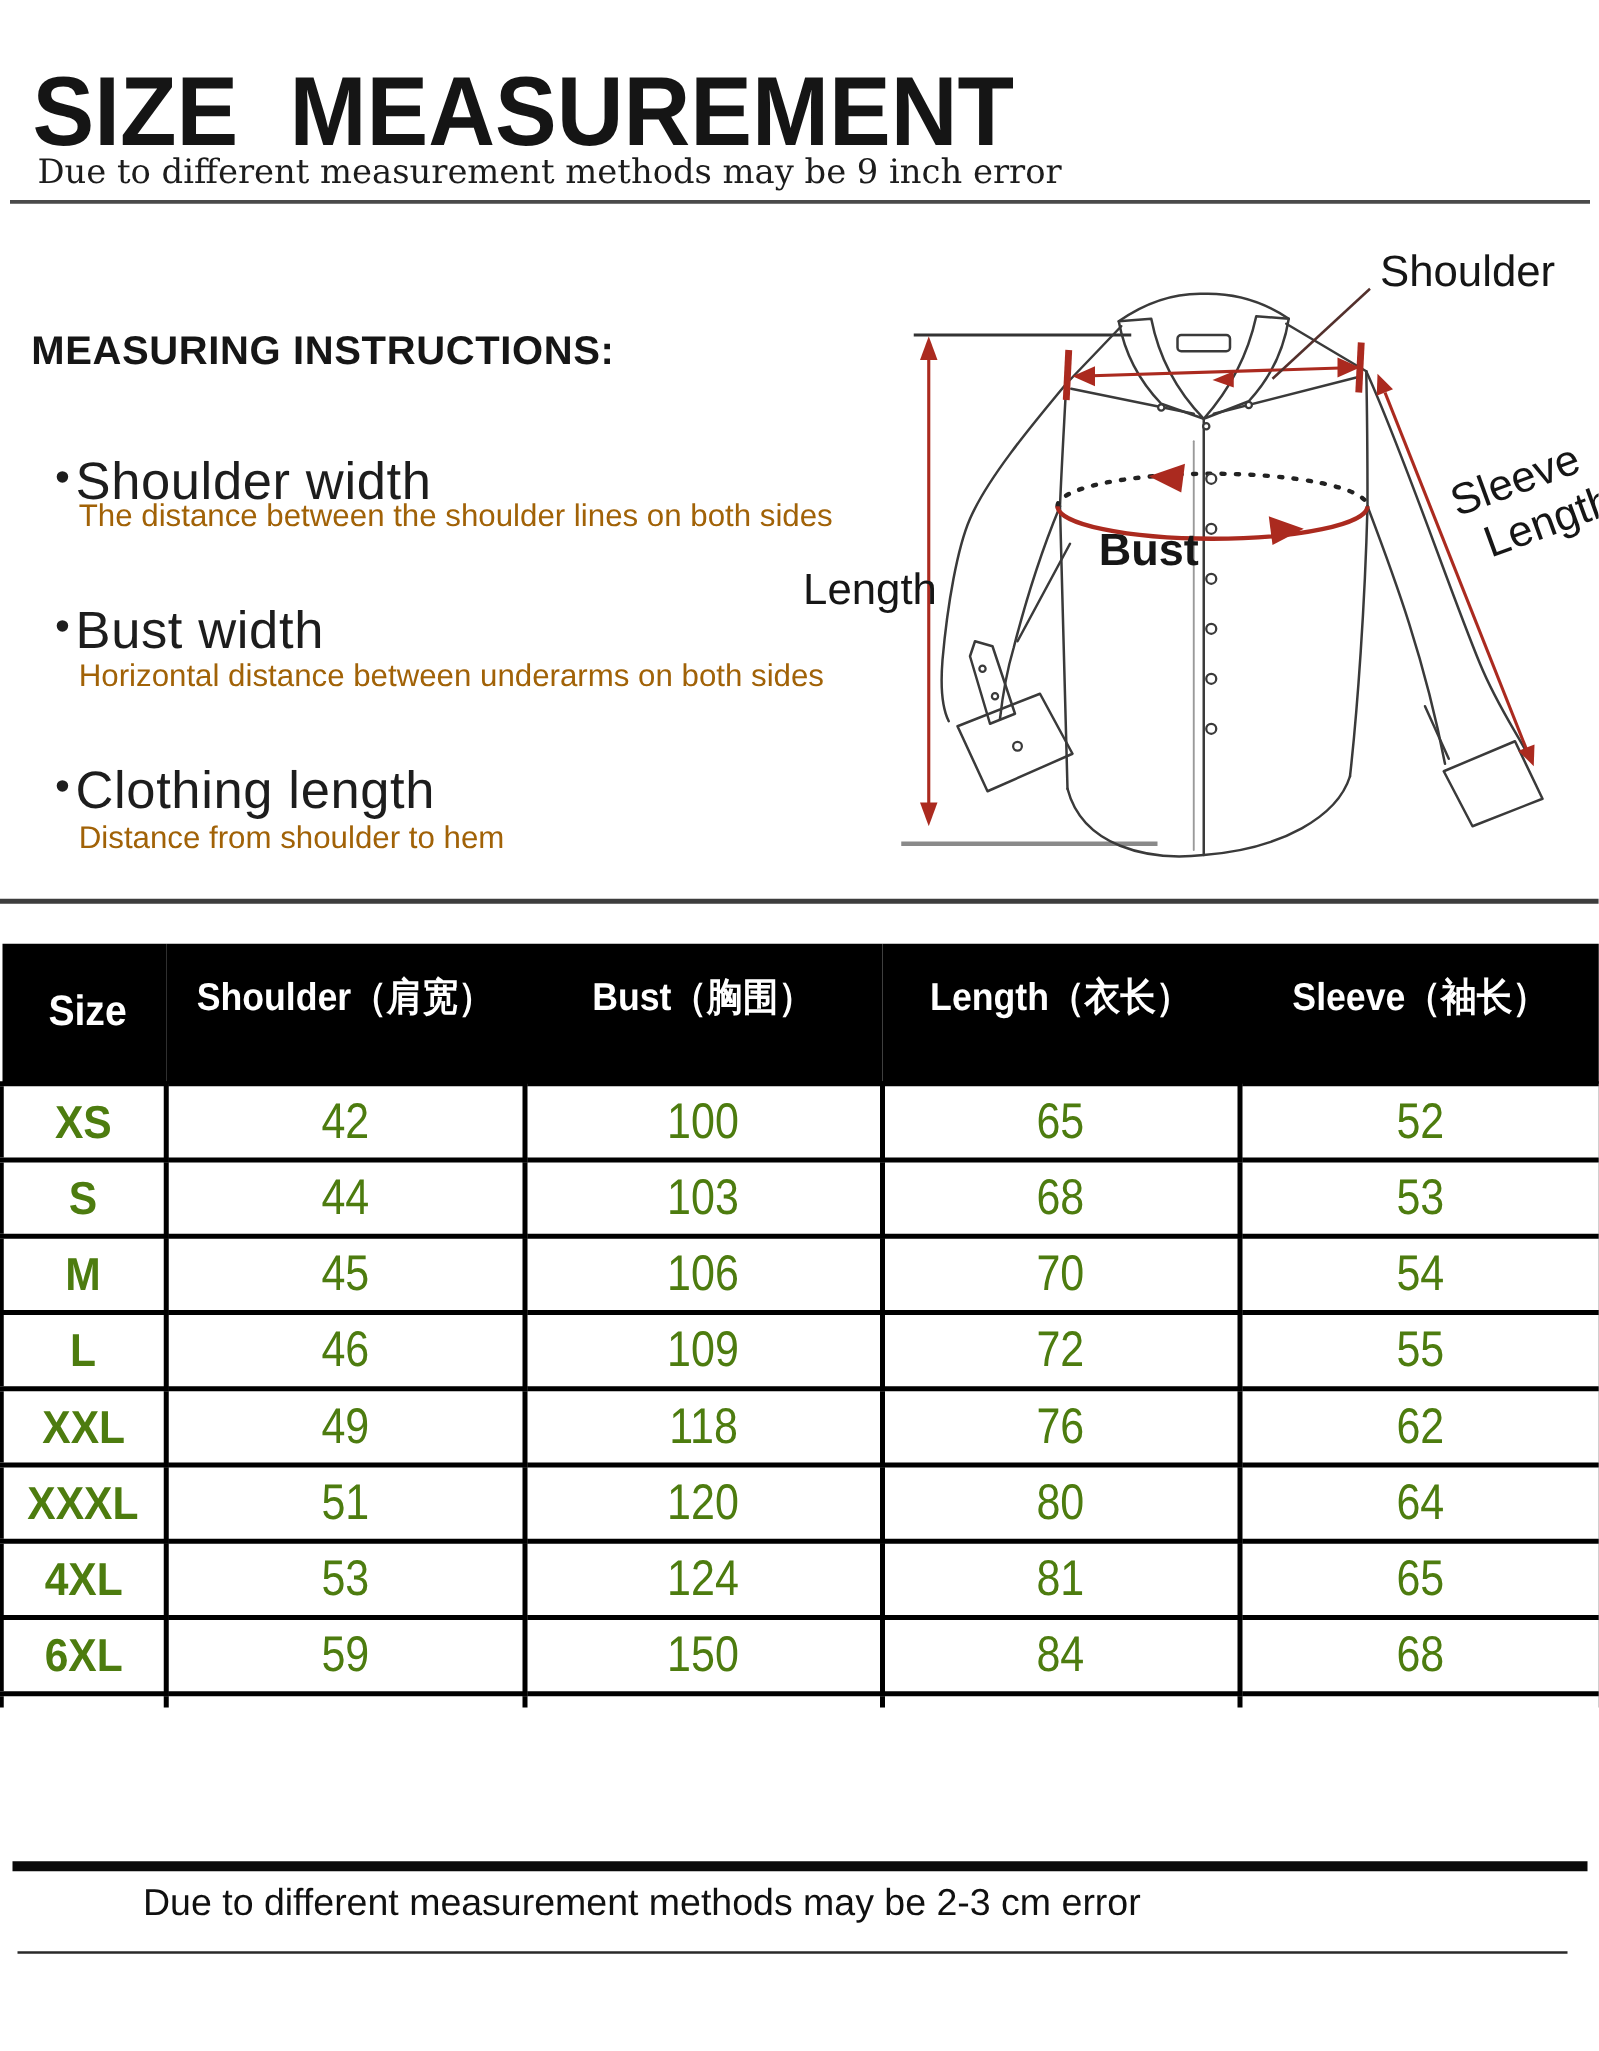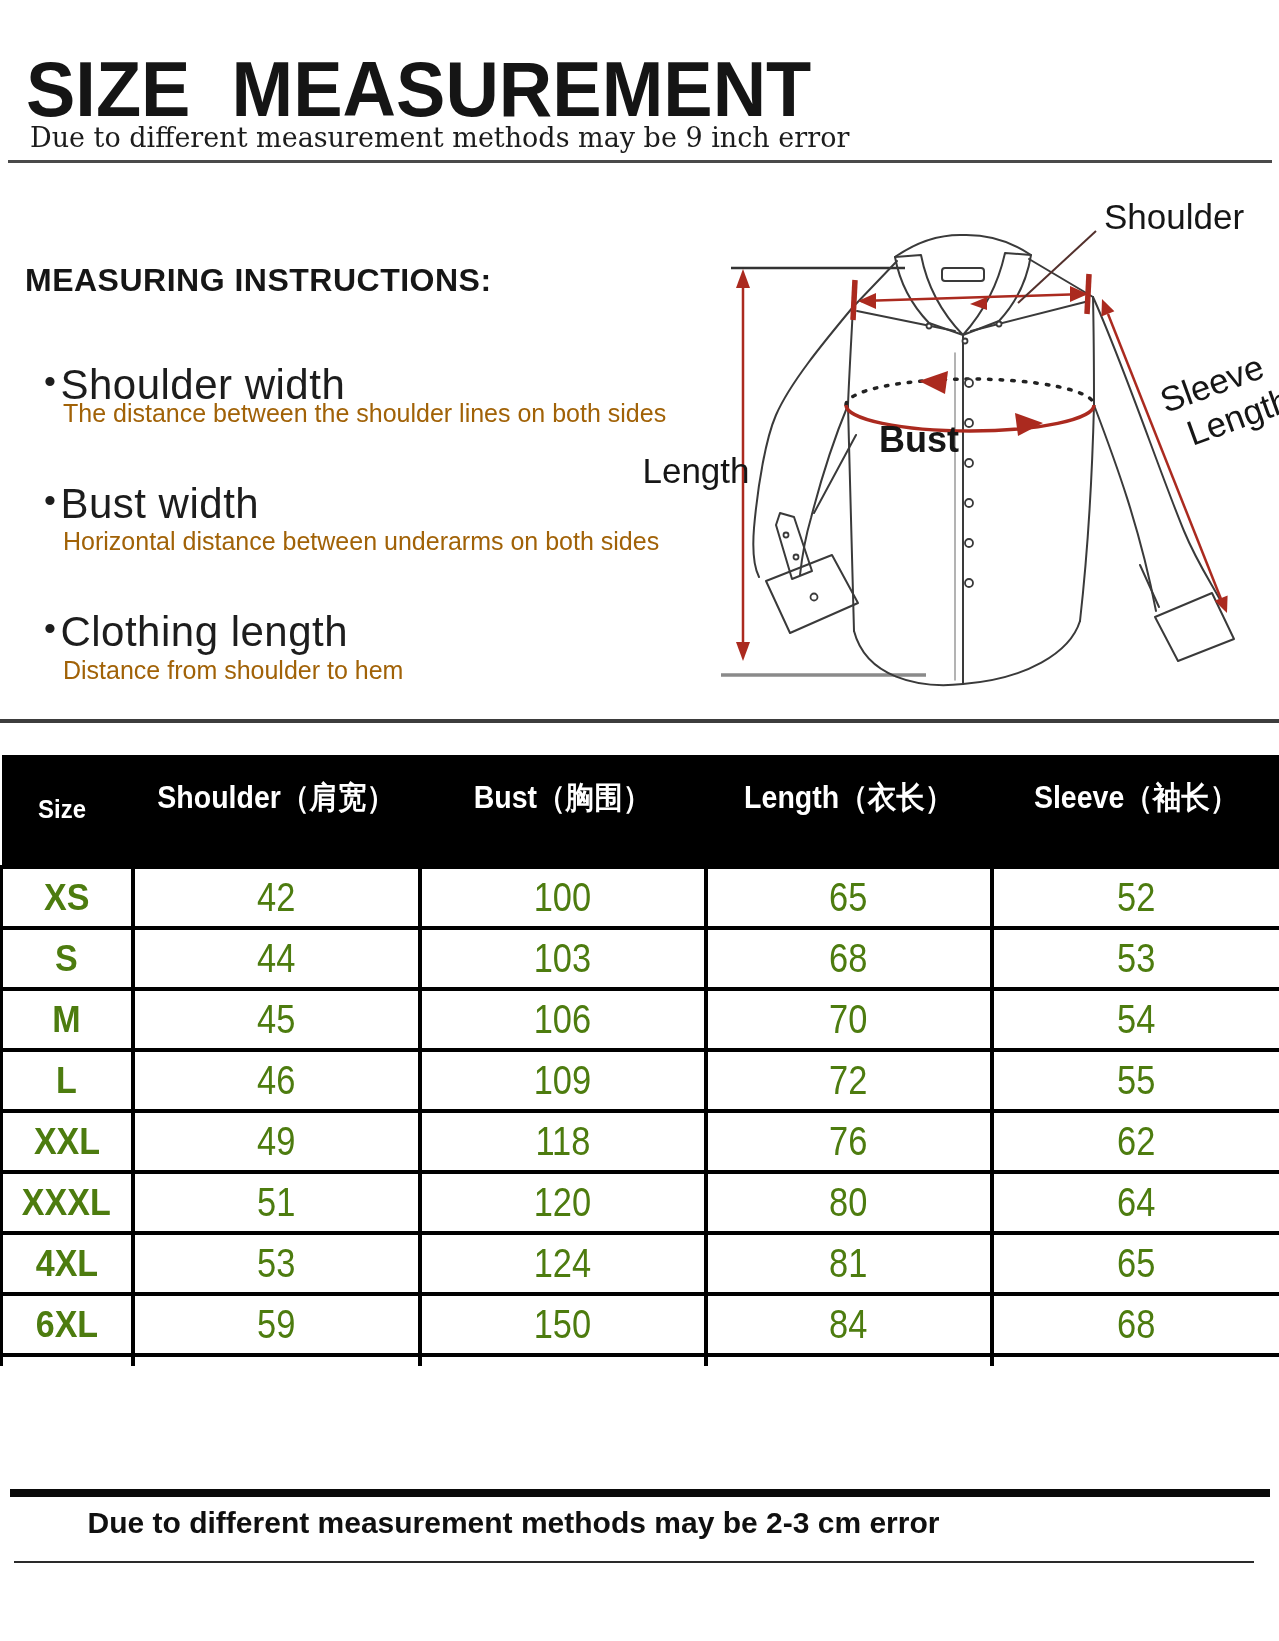--- a/index.html
+++ b/index.html
@@ -48,7 +48,7 @@
     vertical-align:top;padding-top:22px;border:0;
   }
   table.size-table thead th.size-th{
-    text-align:left;padding-left:34px;vertical-align:middle;padding-top:0;font-size:26px;
+    text-align:left;padding-left:34px;vertical-align:middle;padding-top:0;font-size:34px;
   }
   table.size-table tbody td{
     border:4px solid #000;text-align:center;vertical-align:middle;

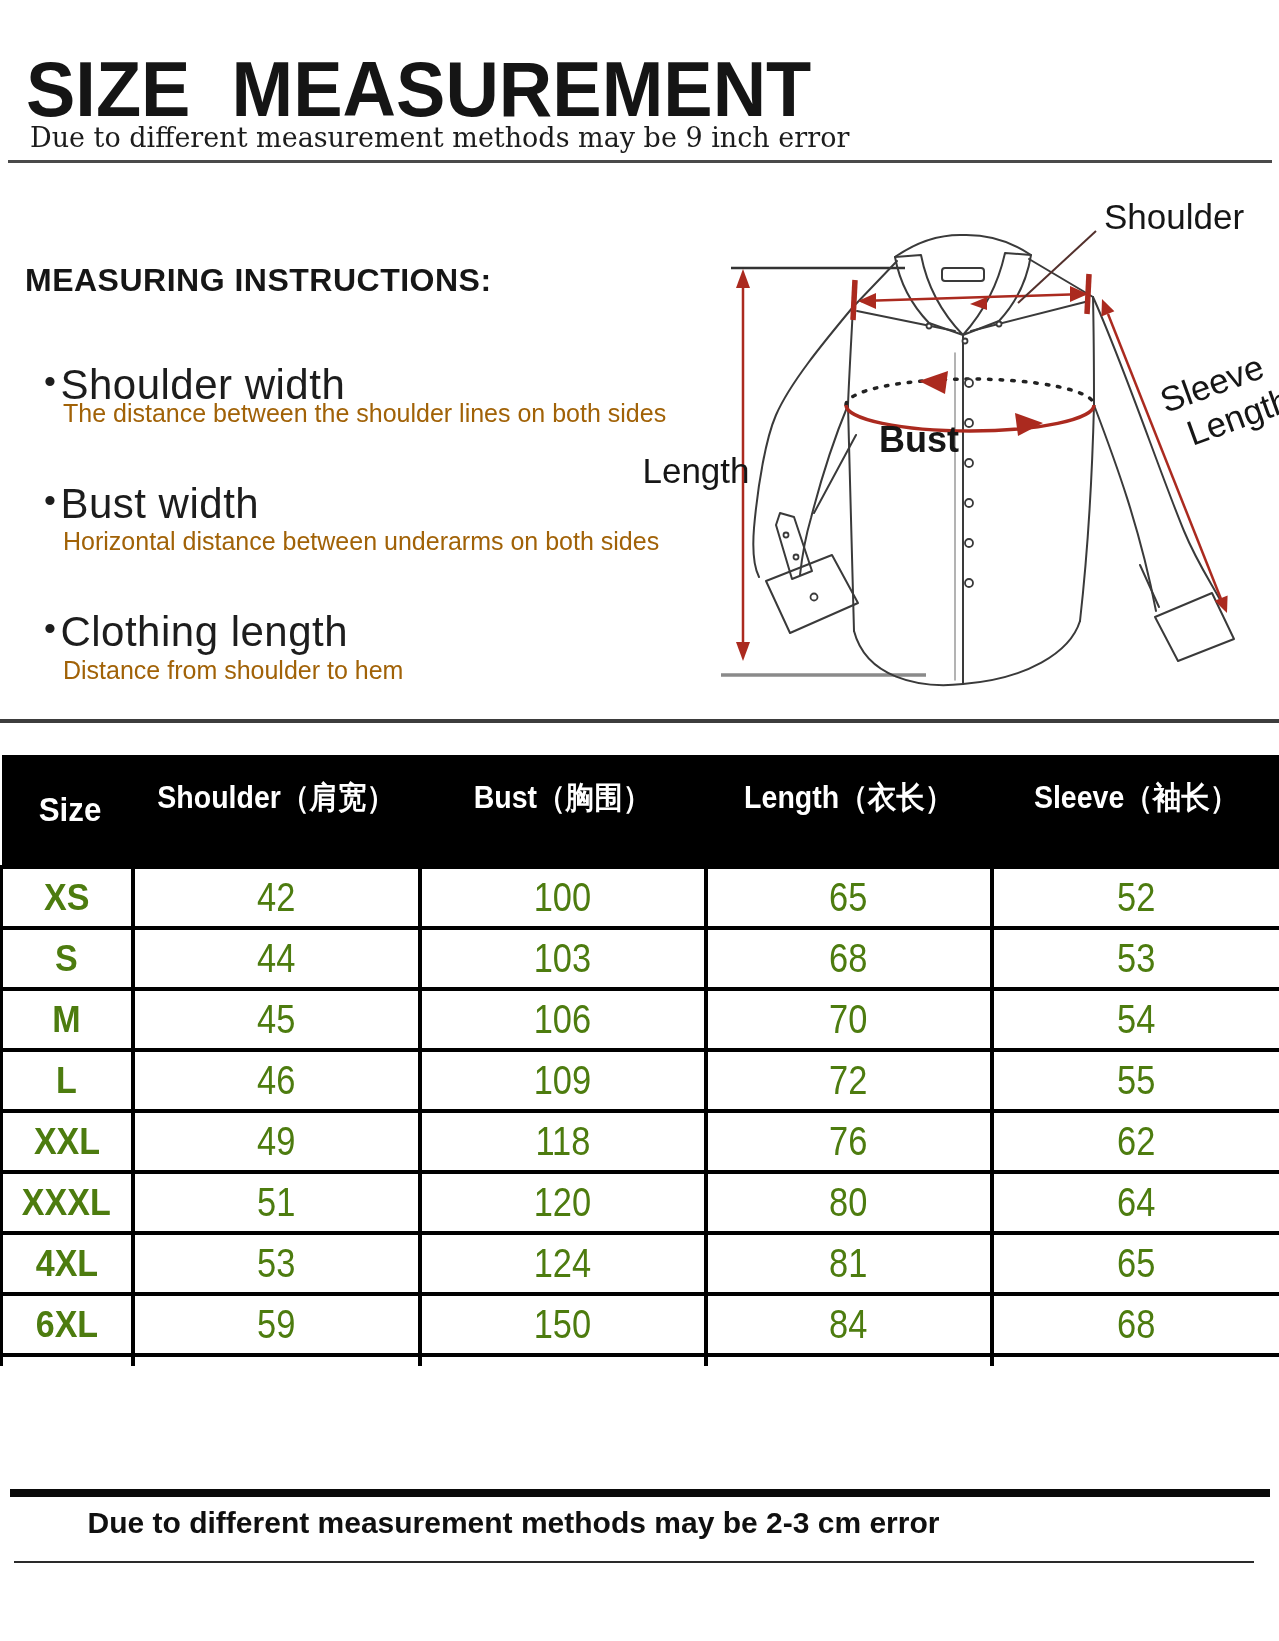--- a/index.html
+++ b/index.html
@@ -64,7 +64,7 @@
   
   .footer-note{
     left:0;top:1506px;width:1027px;text-align:center;
-    font-size:30px;font-weight:bold;color:#101010;
+    font-size:30px;font-weight:normal;color:#101010;
   }
   .rule-3{left:14px;top:1561px;width:1240px;height:2px;background:#2a2a2a;}
 </style>

